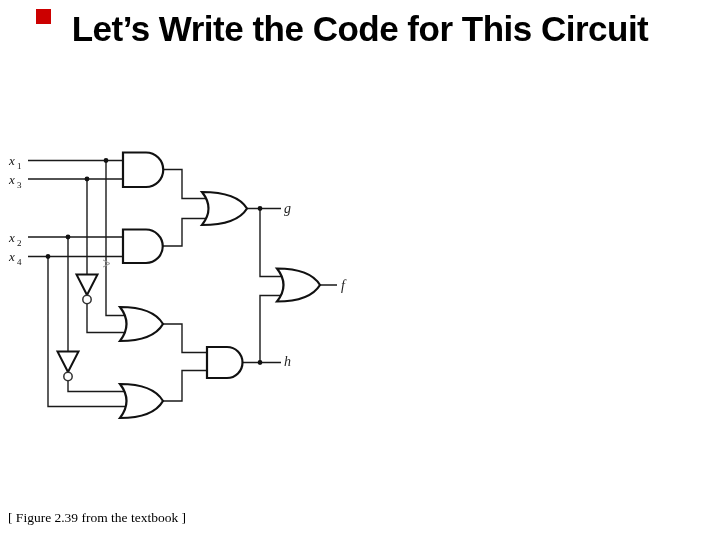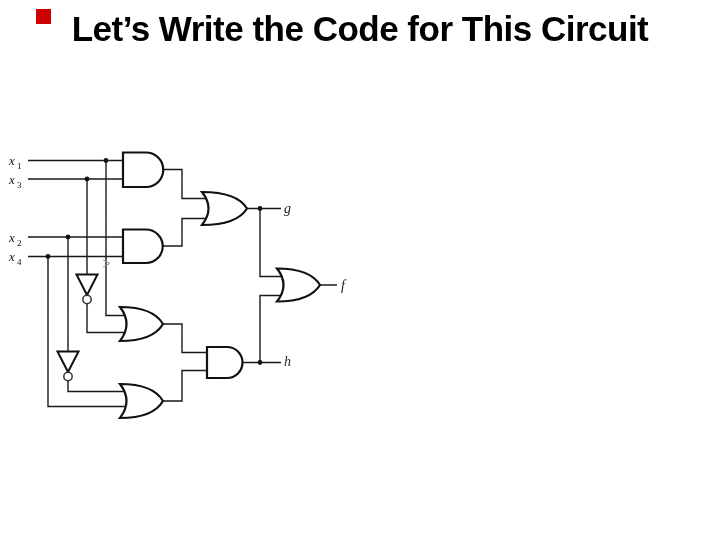--- a/index.html
+++ b/index.html
@@ -96,6 +96,7 @@
     <text class="outlbl" x="284" y="366">h</text>
   </svg>
 
+  <div class="caption">[ Figure 2.39 from the textbook ]</div>
 
 </div>
 

